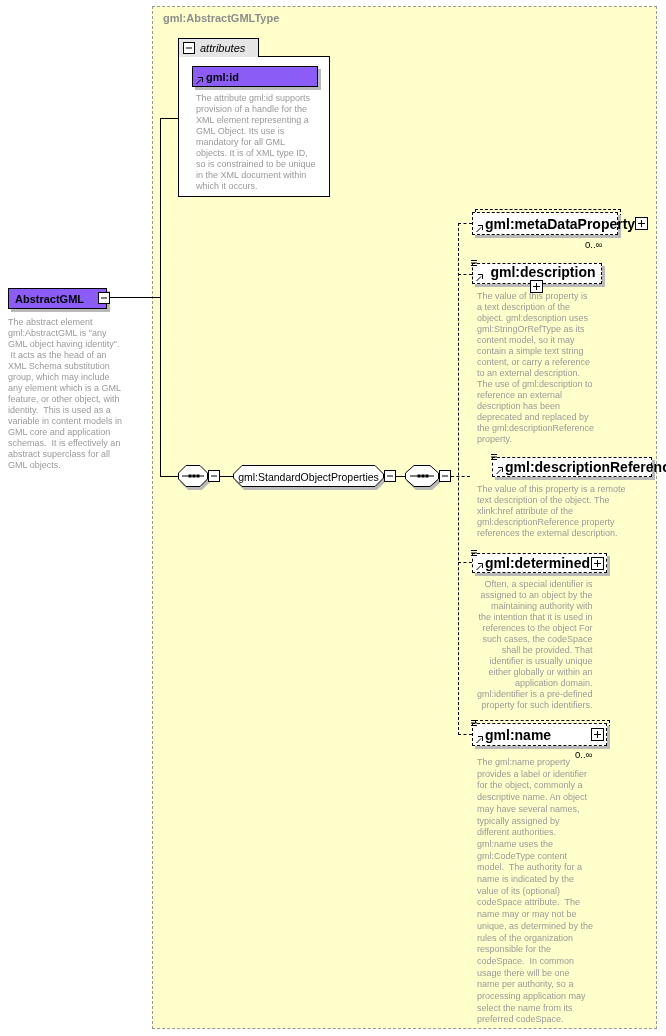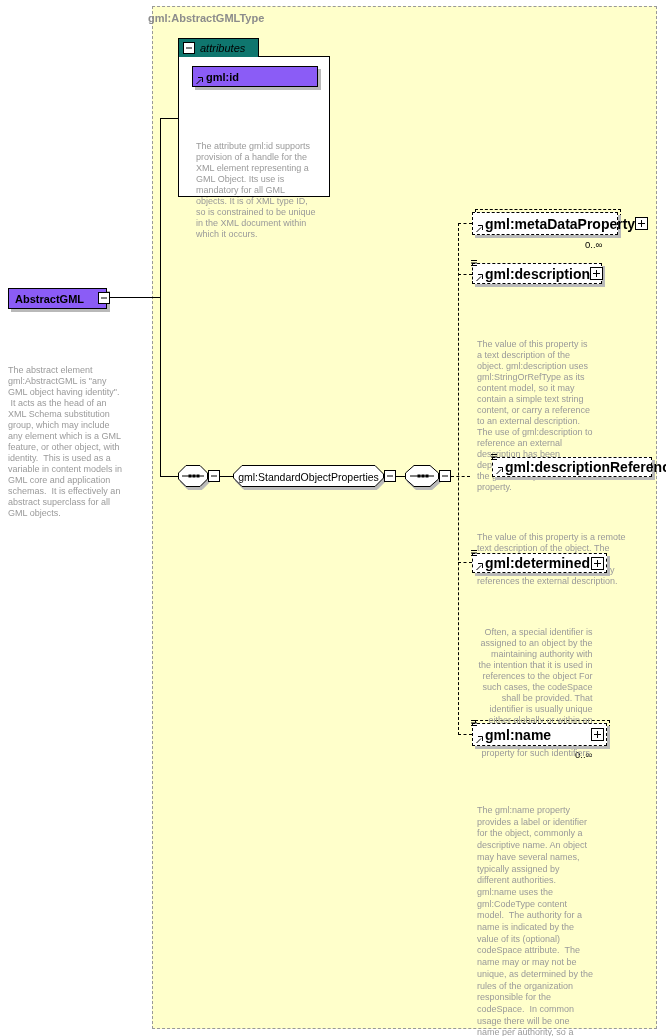--- a/index.html
+++ b/index.html
@@ -9,7 +9,7 @@
   
   .ct-box { position:absolute; left:152px; top:6px; width:505px; height:1023px;
             background:#ffffcb; border:1px dashed #999; }
-  .ct-title { position:absolute; left:148px; top:12px; font-size:11px; font-weight:bold; color:#8c8c8c; }
+  .ct-title { position:absolute; left:163px; top:12px; font-size:11px; font-weight:bold; color:#8c8c8c; }
 
   
   .hline { position:absolute; height:0; border-top:1px solid #000; }

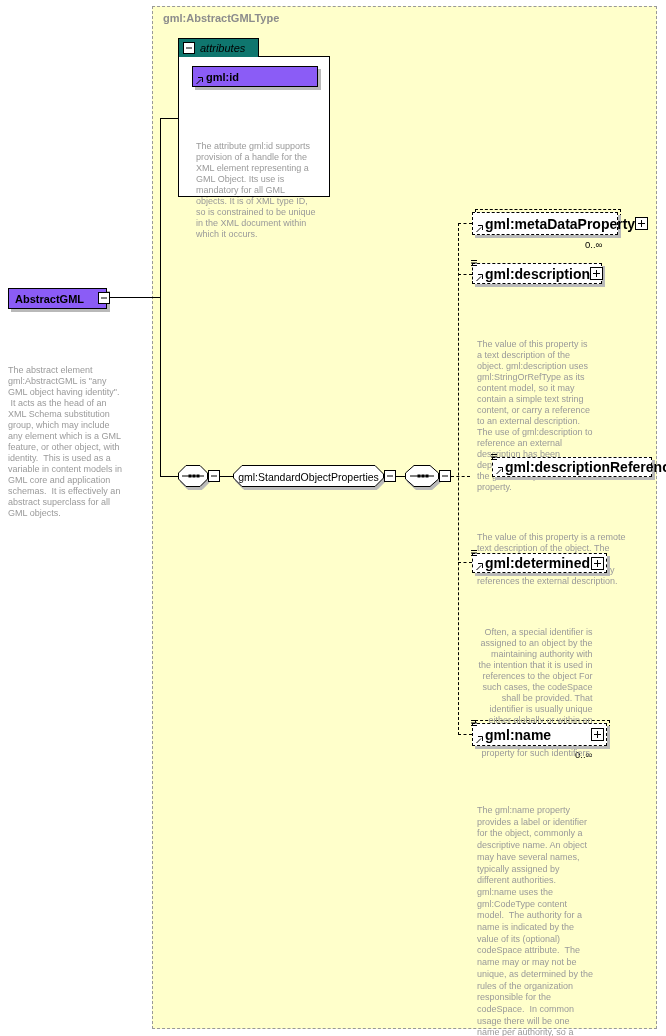--- a/index.html
+++ b/index.html
@@ -18,7 +18,7 @@
   .vdash { position:absolute; width:0; border-left:1px dashed #000; }
 
   
-  .attr-tab { position:absolute; left:178px; top:38px; width:81px; height:19px; background:#0f766e;
+  .attr-tab { position:absolute; left:178px; top:38px; width:81px; height:19px; background:#e5e5e5;
               border:1px solid #000; border-bottom:none; display:flex; align-items:center; gap:5px;
               padding-left:4px; z-index:3; }
   .attr-tab .lbl { font-size:11px; font-style:italic; color:#000; }

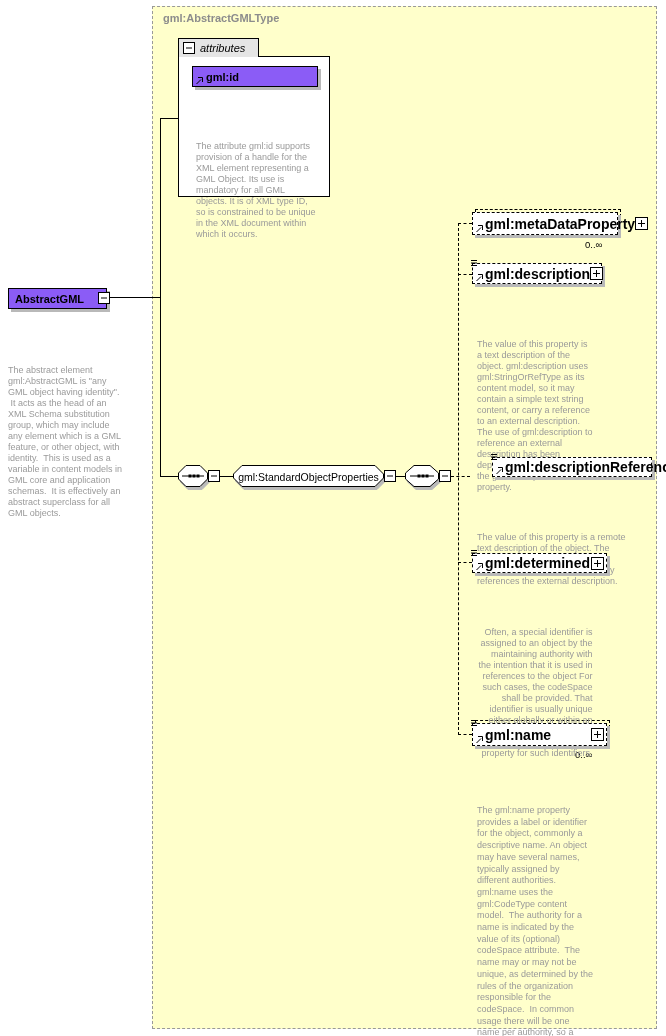--- a/index.html
+++ b/index.html
@@ -44,7 +44,7 @@
   .occurs { position:absolute; font-size:9.5px; color:#000; }
 
   
-  .ann { position:absolute; font-size:9px; line-height:11px; color:#9a9a9a; white-space:pre; z-index:2;margin-top:48px; }
+  .ann { position:absolute; font-size:9px; line-height:11px; color:#9a9a9a; white-space:pre; z-index:2; }
   .ann-tall { line-height:11.7px; }
 
   .octagon { position:absolute; line-height:0; filter:drop-shadow(2px 3px 0 #b9b9b9); z-index:4; }

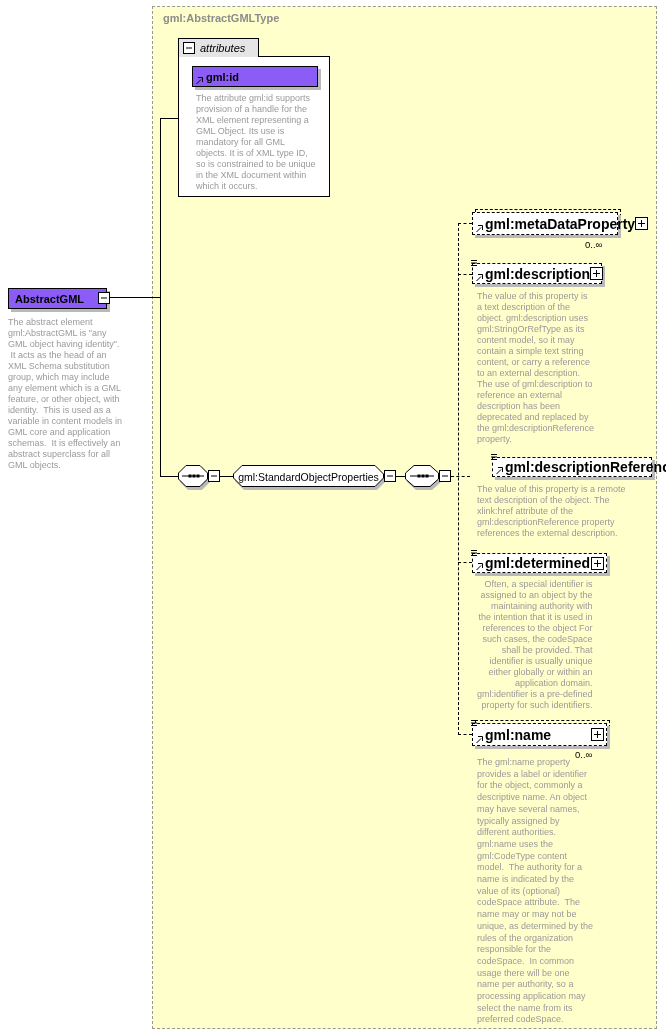--- a/index.html
+++ b/index.html
@@ -174,7 +174,7 @@
   </div>
   <div class="occurs" style="left:585px; top:239px;">0..∞</div>
 
-  <div class="opt-box" style="left:472px; top:263px; width:130px; height:21px;">
+  <div class="opt-box" style="left:472px; top:263px; width:130px; height:21px;flex-direction:column;">
     <span class="stack-icon"><svg width="8" height="8">
           <line x1="0" y1="1.5" x2="6" y2="1.5" stroke="#000"></line>
           <line x1="0" y1="4" x2="6" y2="4" stroke="#000"></line>

